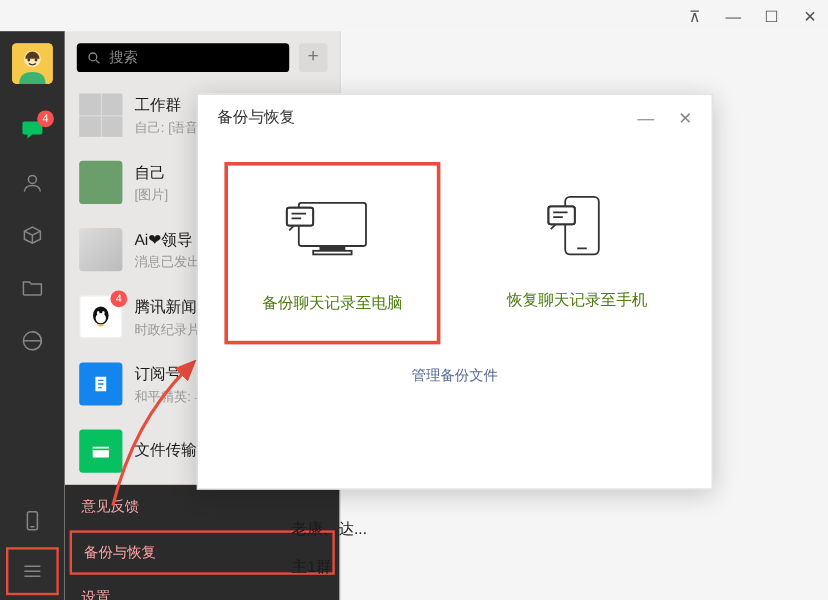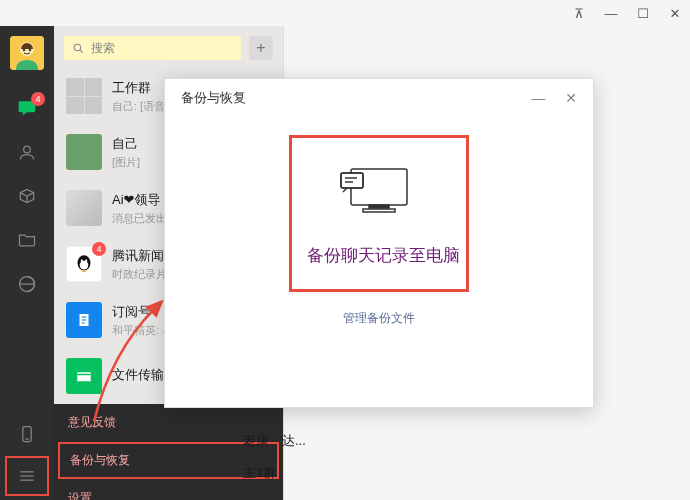--- a/index.html
+++ b/index.html
@@ -25,7 +25,7 @@
 
 .chat-panel { width: 230px; background: #e9e7e6; display: flex; flex-direction: column; position: relative; border-right: 1px solid #ddd; }
 .search-row { display: flex; gap: 8px; padding: 10px 10px 8px; align-items: center; }
-.search-box { flex: 1; background: #fef9c3; border-radius: 3px; height: 24px; display: flex; align-items: center; padding: 0 8px; color: #888; }
+.search-box { flex: 1; background: #000000; border-radius: 3px; height: 24px; display: flex; align-items: center; padding: 0 8px; color: #888; }
 .search-box svg { width: 13px; height: 13px; margin-right: 6px; stroke: #888; fill: none; stroke-width: 2; }
 .add-btn { width: 24px; height: 24px; background: #dcdad9; border-radius: 3px; display: flex; align-items: center; justify-content: center; color: #777; font-size: 16px; cursor: pointer; }
 .chat-list { flex: 1; overflow: hidden; }

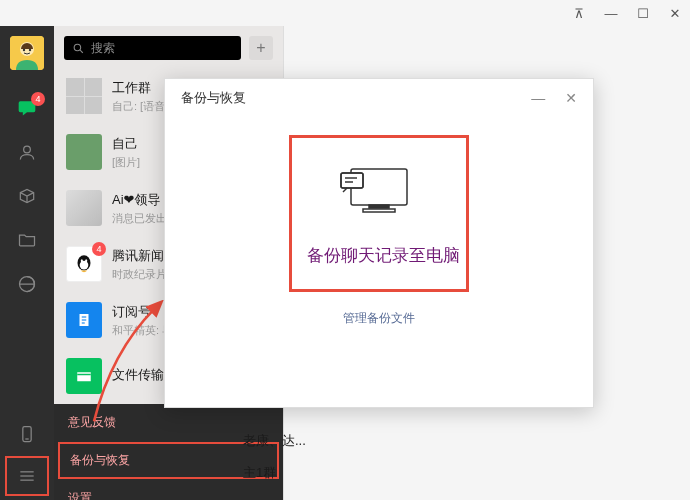--- a/index.html
+++ b/index.html
@@ -61,7 +61,7 @@
 .opt.boxed { border: 3px solid #e74c3c; }
 .opt-icon { height: 70px; display: flex; align-items: center; justify-content: center; margin-bottom: 18px; }
 .opt-icon svg { stroke: #333; fill: none; stroke-width: 1.5; }
-.opt-label { font-size: 17px; color: #701a75; text-align: right; }
+.opt-label { font-size: 13px; color: #4d7c0f; }
 .modal-link { text-align: center; margin-top: 8px; color: #576b95; font-size: 12px; cursor: pointer; }
 
 

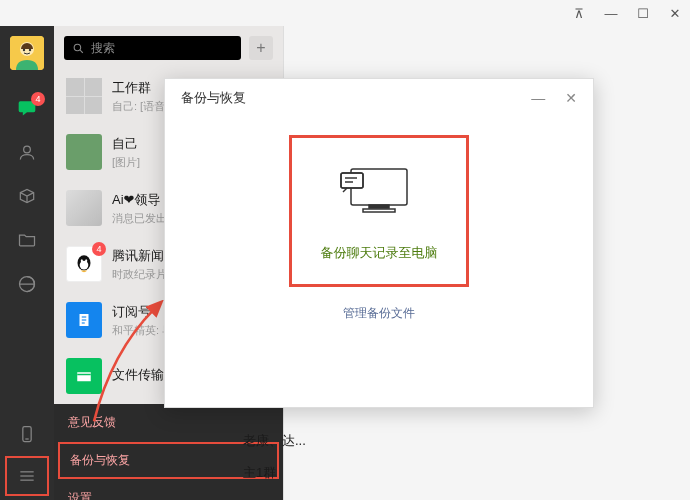--- a/index.html
+++ b/index.html
@@ -283,6 +283,20 @@
       </div>
       <div class="opt-label">备份聊天记录至电脑</div>
     </div>
+    <div class="opt">
+      <div class="opt-icon">
+        <svg width="60" height="56" viewBox="0 0 60 56">
+            <rect x="20" y="4" width="28" height="48" rx="4"></rect>
+            <line x1="30" y1="47" x2="38" y2="47"></line>
+            <rect x="6" y="12" width="22" height="15" rx="2" fill="#fff"></rect>
+            <rect x="6" y="12" width="22" height="15" rx="2"></rect>
+            <line x1="10" y1="17" x2="22" y2="17"></line>
+            <line x1="10" y1="21" x2="18" y2="21"></line>
+            <path d="M12 27 l-4 4" fill="none"></path>
+          </svg>
+      </div>
+      <div class="opt-label">恢复聊天记录至手机</div>
+    </div>
   </div>
   <div class="modal-link">管理备份文件</div>
 </div>

